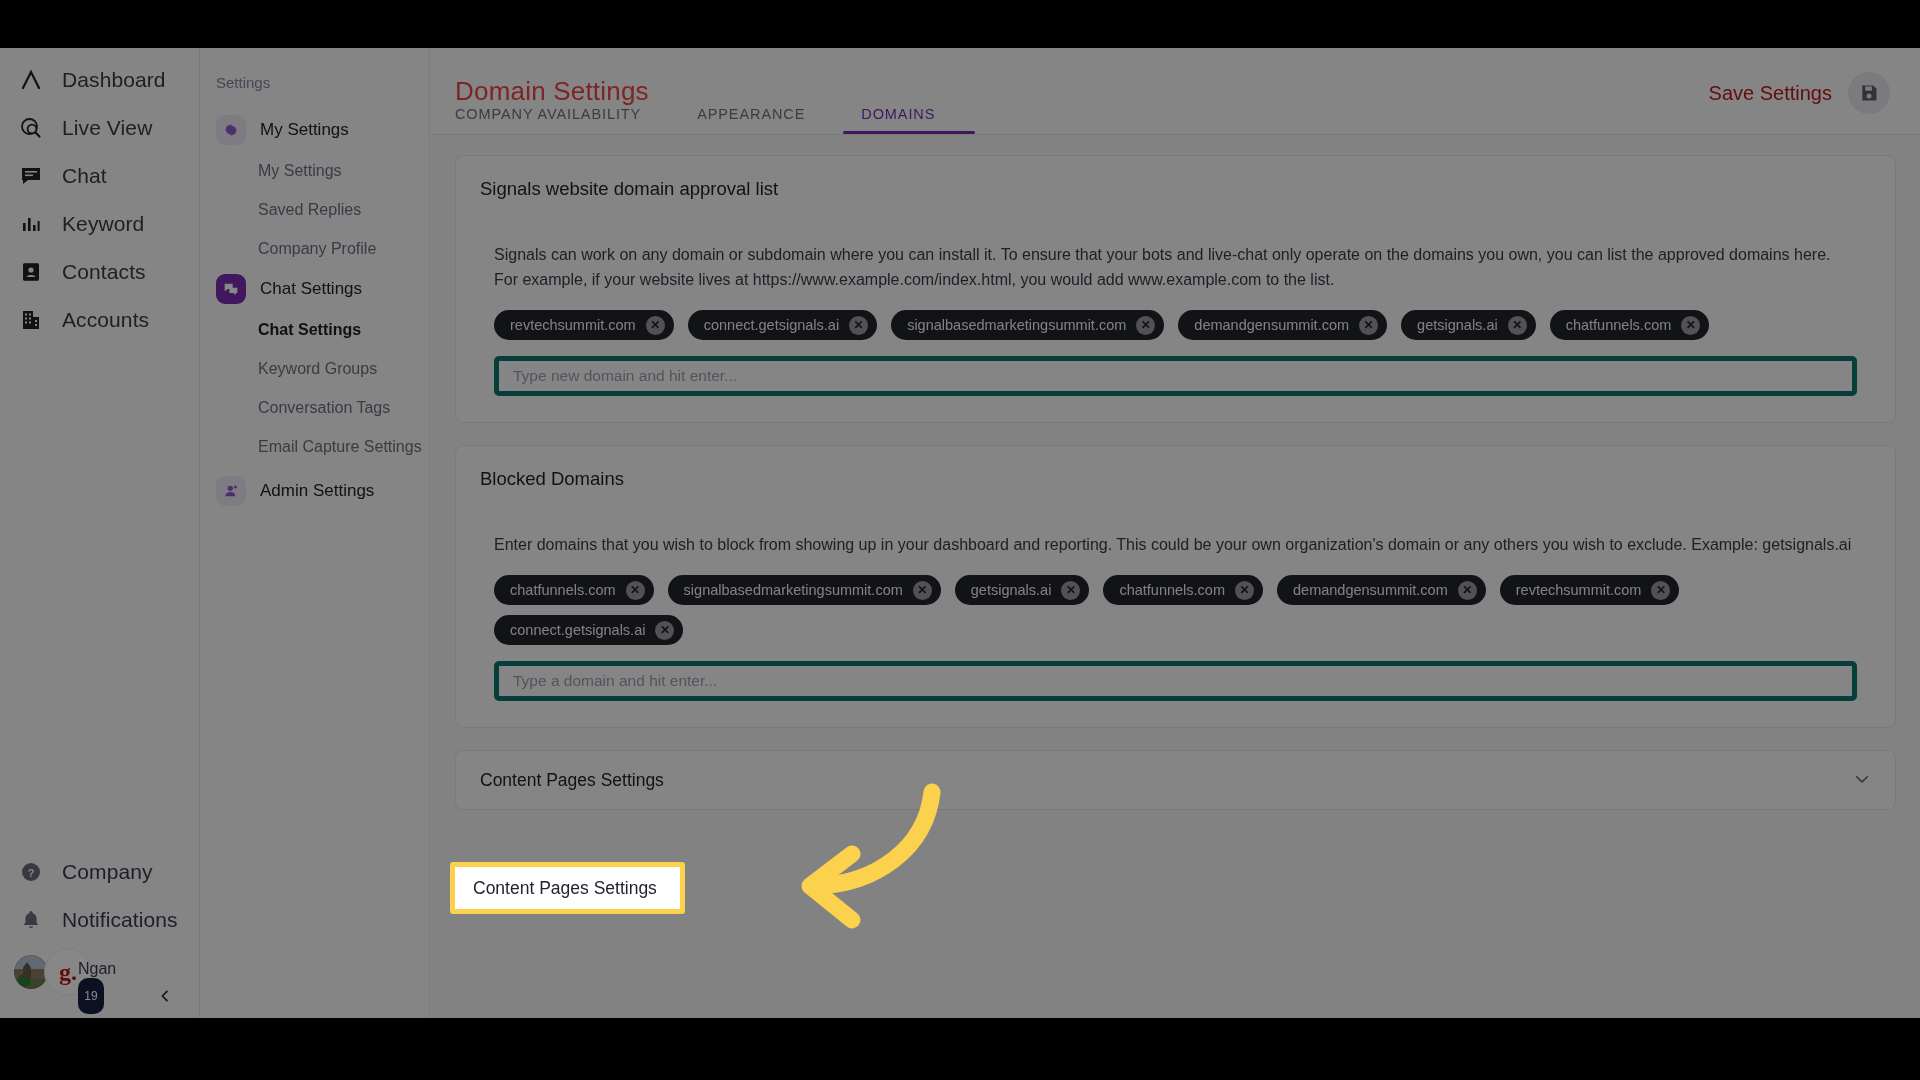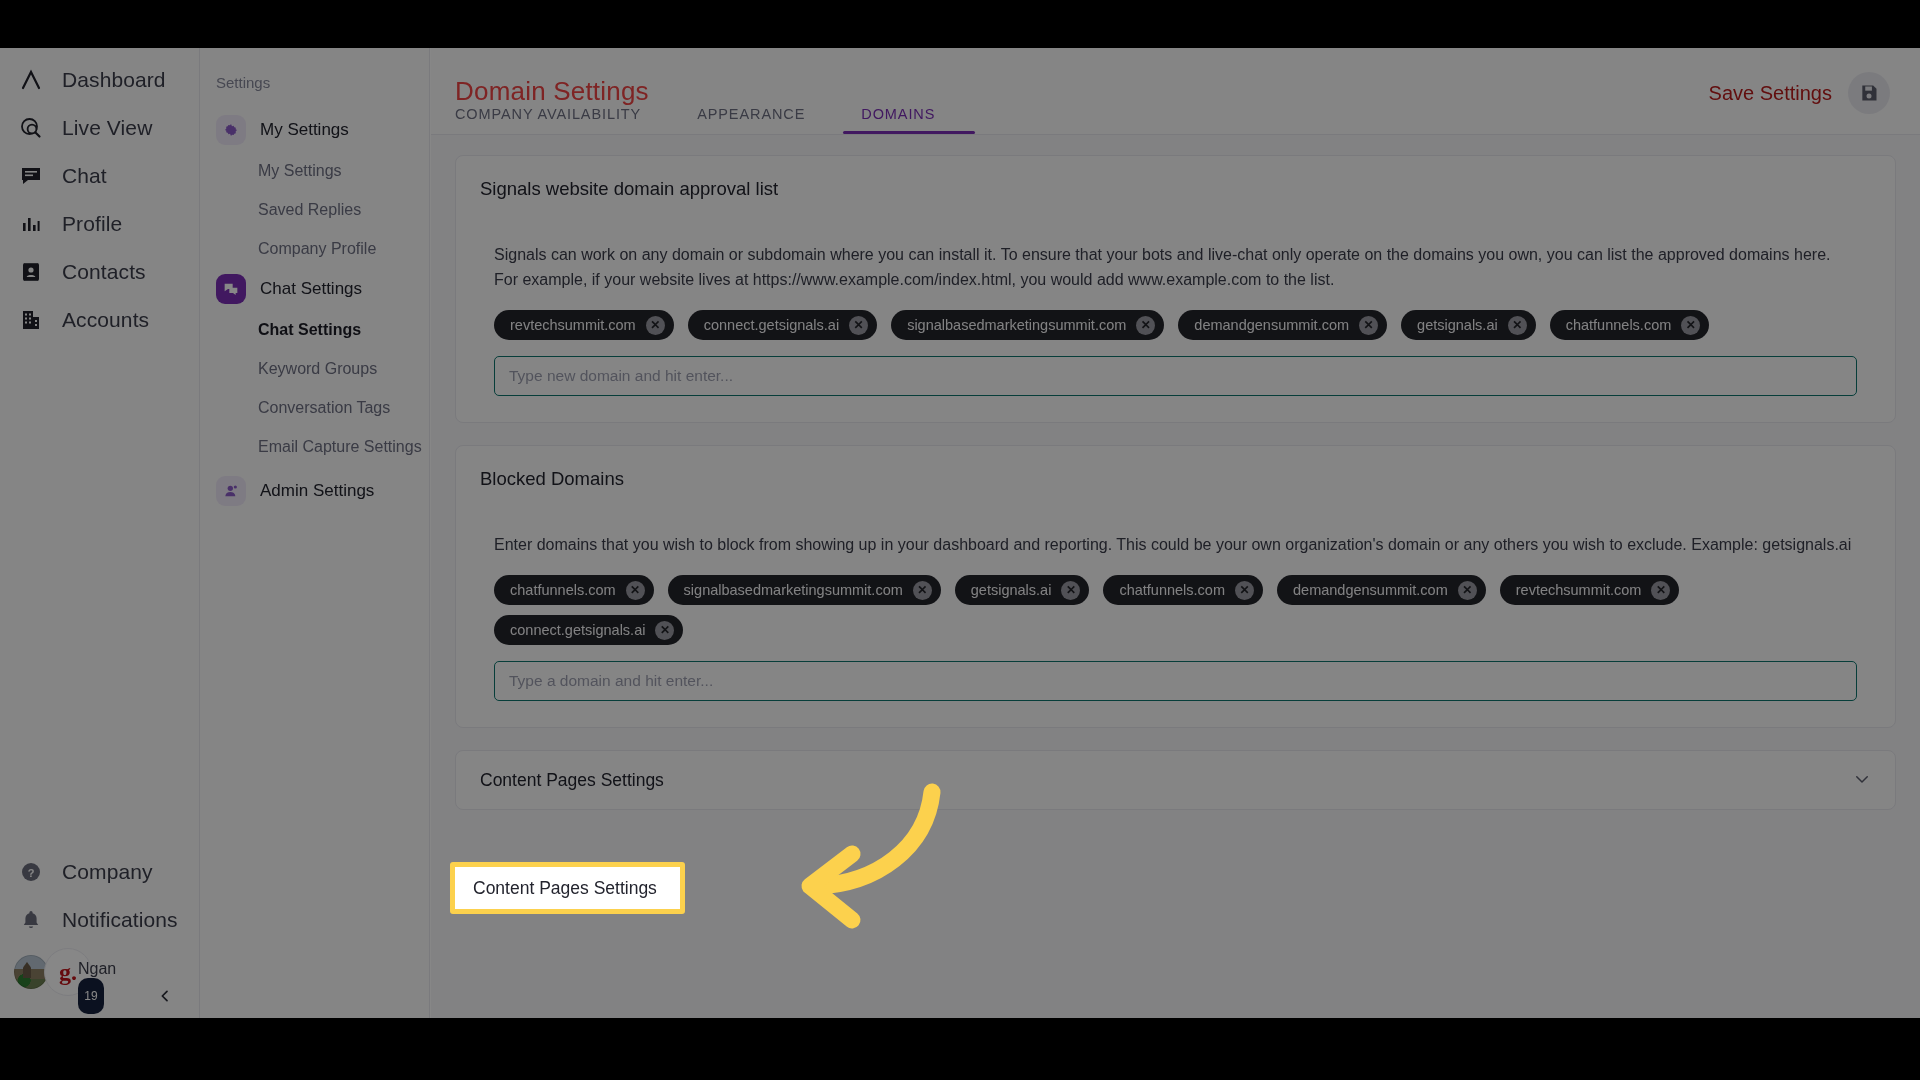--- a/index.html
+++ b/index.html
@@ -277,7 +277,7 @@
               <rect x="18.6" y="9" width="2" height="10"></rect>
             </svg>
         </span>
-        <span class="lbl">Profile</span>
+        <span class="lbl">Keyword</span>
       </div>
 
       <div class="nav-item">

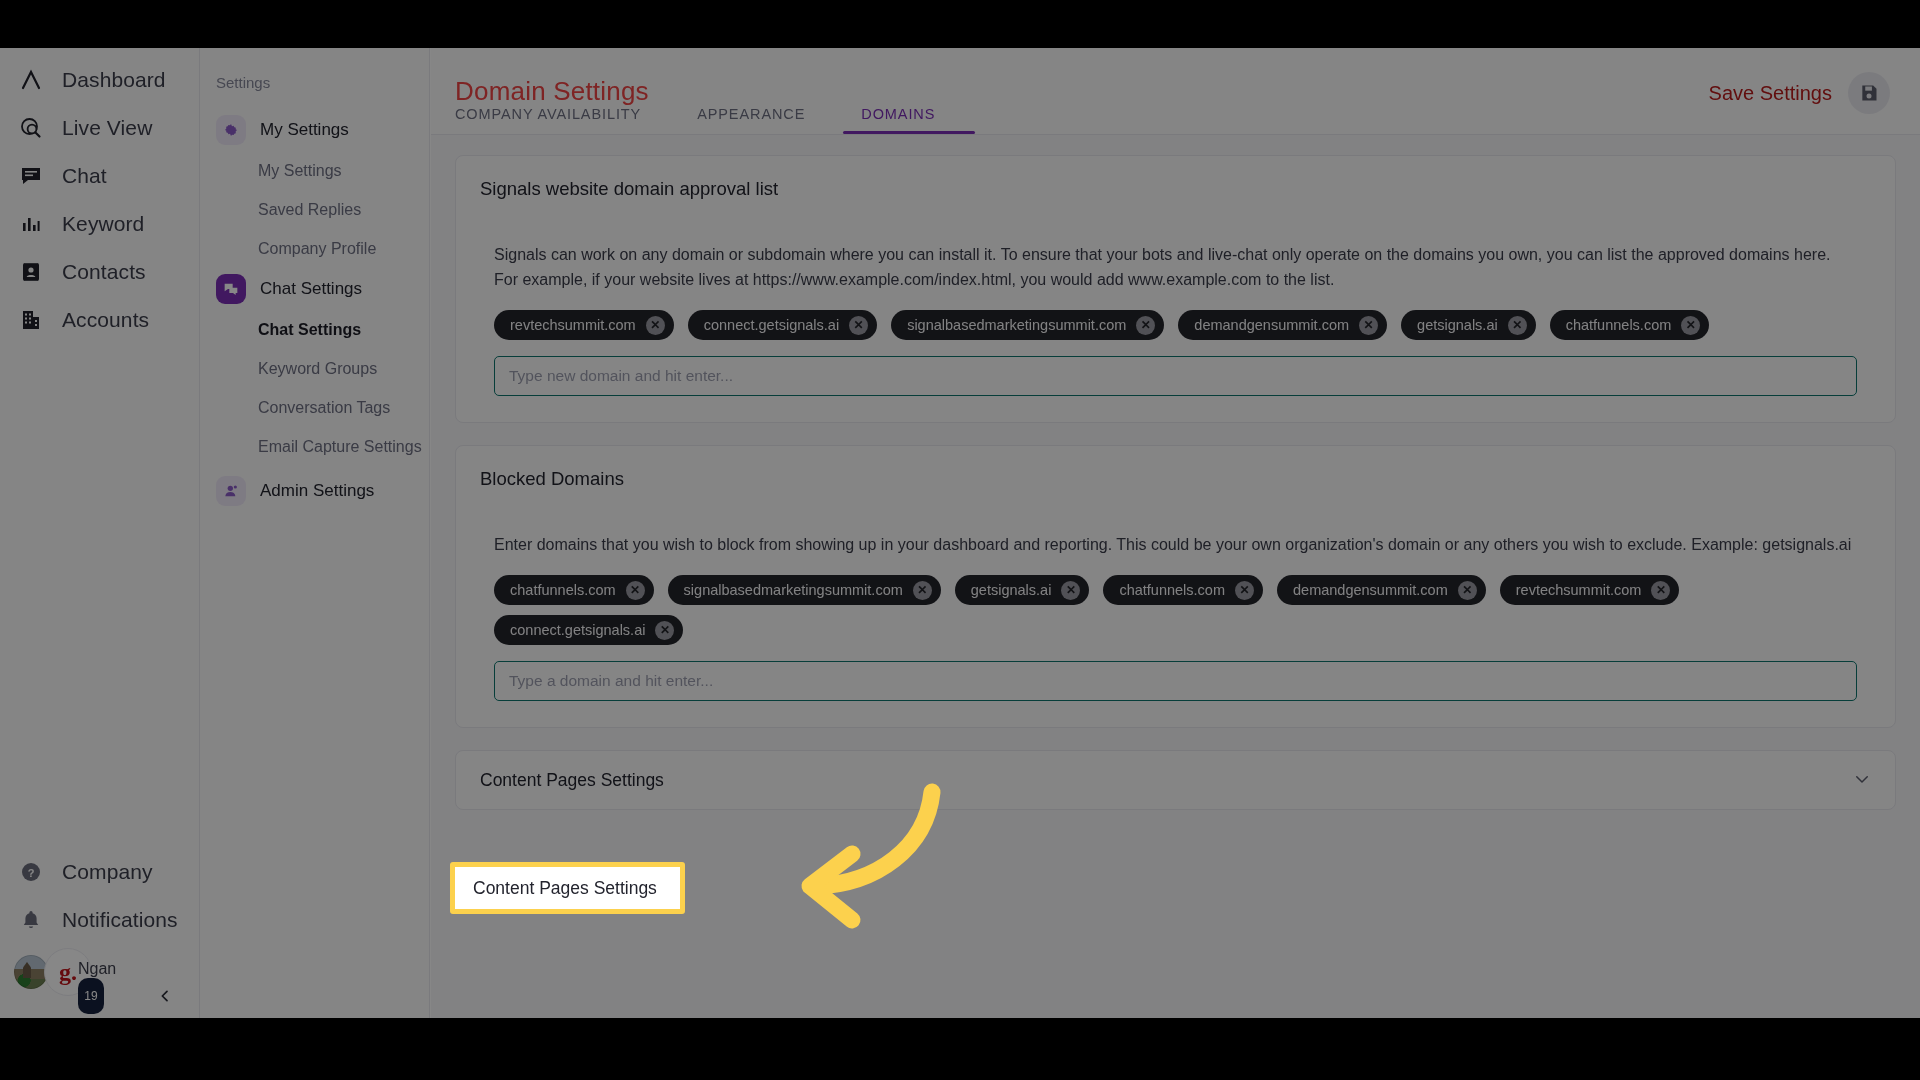--- a/index.html
+++ b/index.html
@@ -199,7 +199,7 @@
   }
   .domain-input {
     display: block; width: calc(100% - 28px); margin: 0 14px;
-    height: 40px; border: 1px solid #0f766e; border-radius: 5px;
+    height: 40px; border: 5px solid #0f766e; border-radius: 5px;
     background: #fbfbfc; padding: 0 14px;
     font-size: 15.5px; color: #000000;
     font-family: "Liberation Sans", sans-serif;

